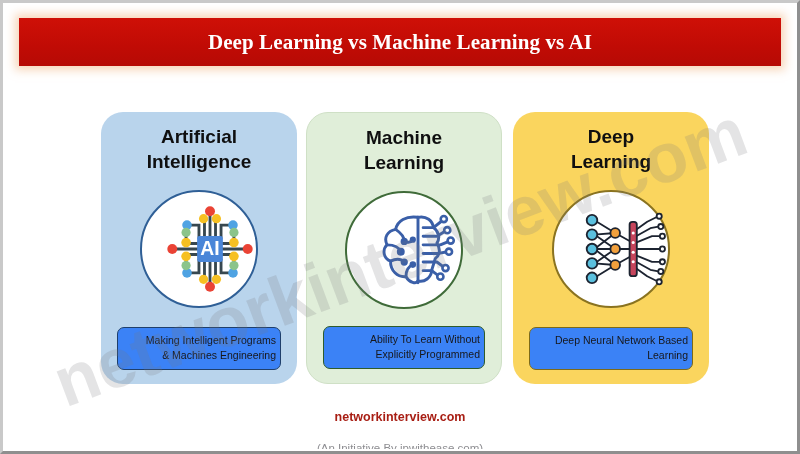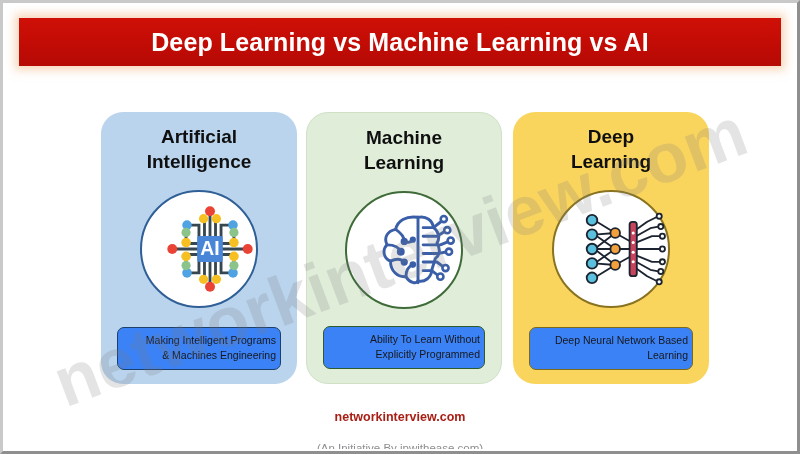--- a/index.html
+++ b/index.html
@@ -51,11 +51,11 @@
   }
   #banner-title {
     color: #ffffff;
-    font-size: 25px;
+    font-size: 21px;
     font-weight: bold;
     letter-spacing: 0.1px;
     white-space: nowrap;
-    font-family: Liberation Sans, sans-serif;
+    font-family: Liberation Serif, serif;
   }
 
   

